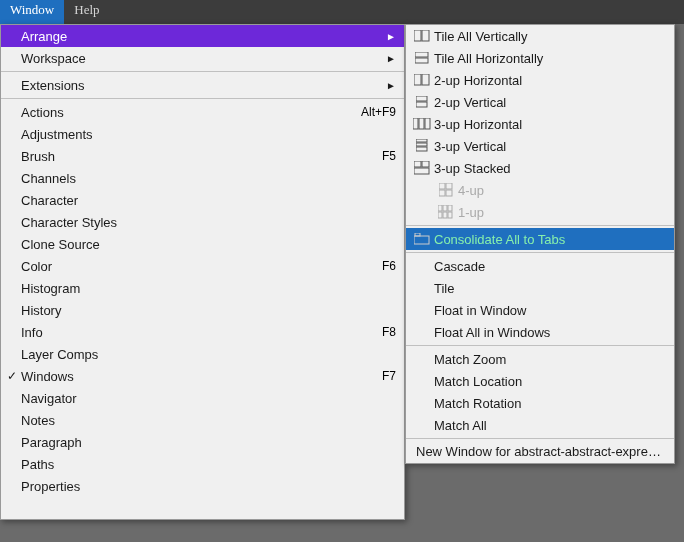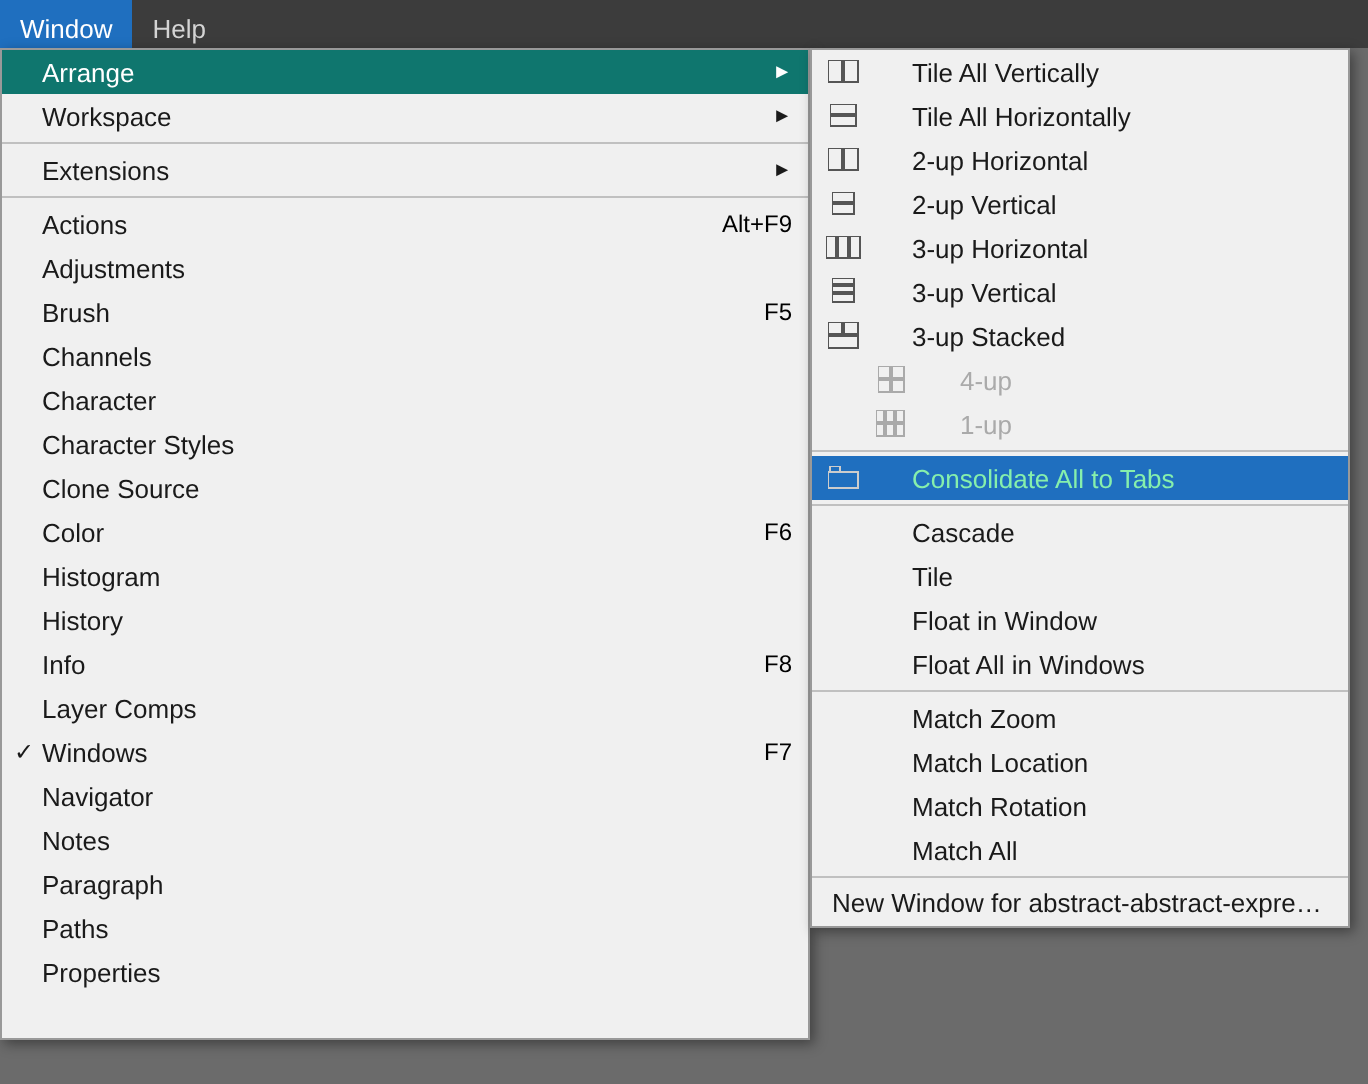--- a/index.html
+++ b/index.html
@@ -29,7 +29,8 @@
       cursor: pointer;
       height: 100%;
       display: flex;
-      align-items: flex-end;
+      align-items: flex-start;
+      font-family: Liberation Serif, serif;
     }
     .menubar-item.active {
       background: #1f6fbf;

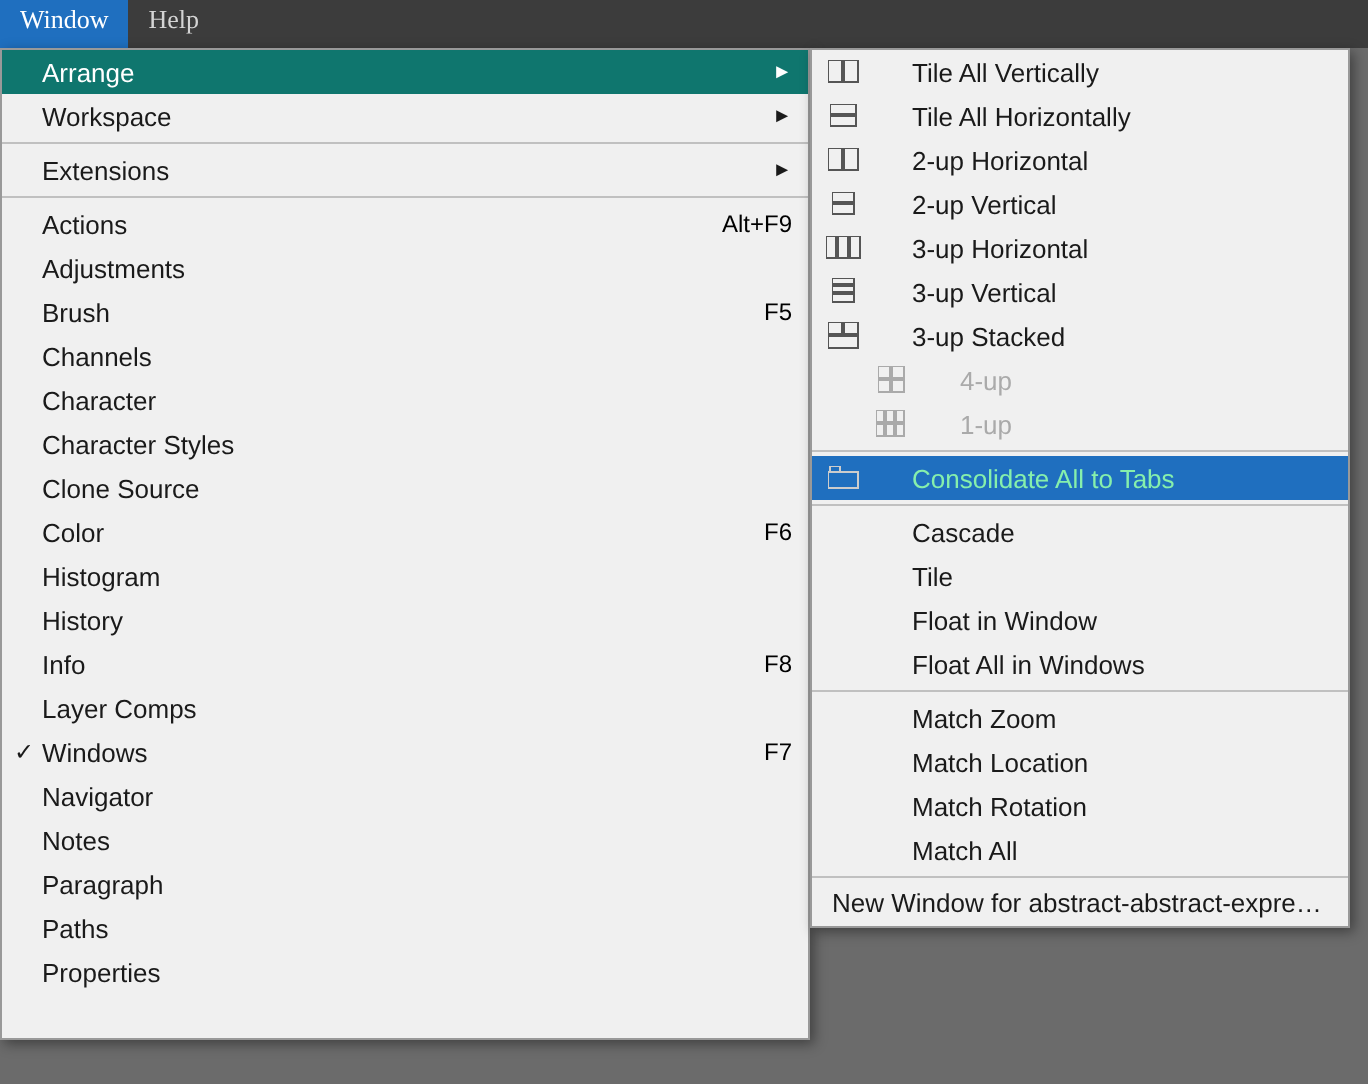--- a/index.html
+++ b/index.html
@@ -60,7 +60,7 @@
       white-space: nowrap;
     }
     .menu-item.active-item {
-      background: #0f766e;
+      background: #6d28d9;
       color: #fff;
     }
     .menu-item .shortcut {

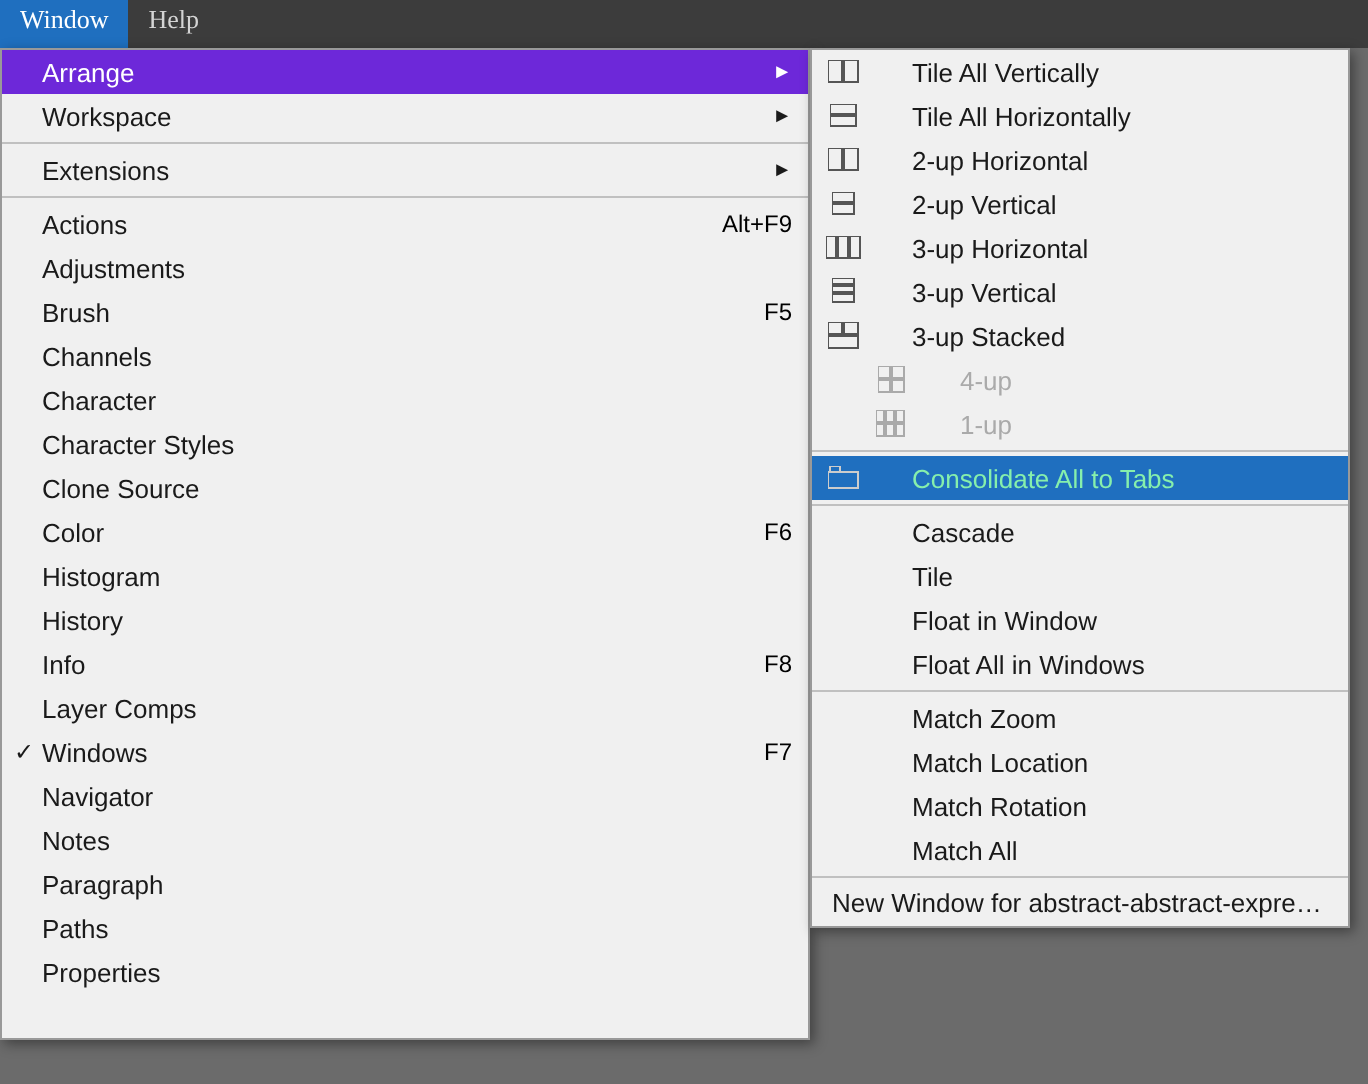--- a/index.html
+++ b/index.html
@@ -99,7 +99,7 @@
     .submenu-item {
       display: flex;
       align-items: center;
-      padding: 2px 10px 2px 50px;
+      padding: 2px 10px 2px 28px;
       color: #1a1a1a;
       cursor: pointer;
       min-height: 22px;

